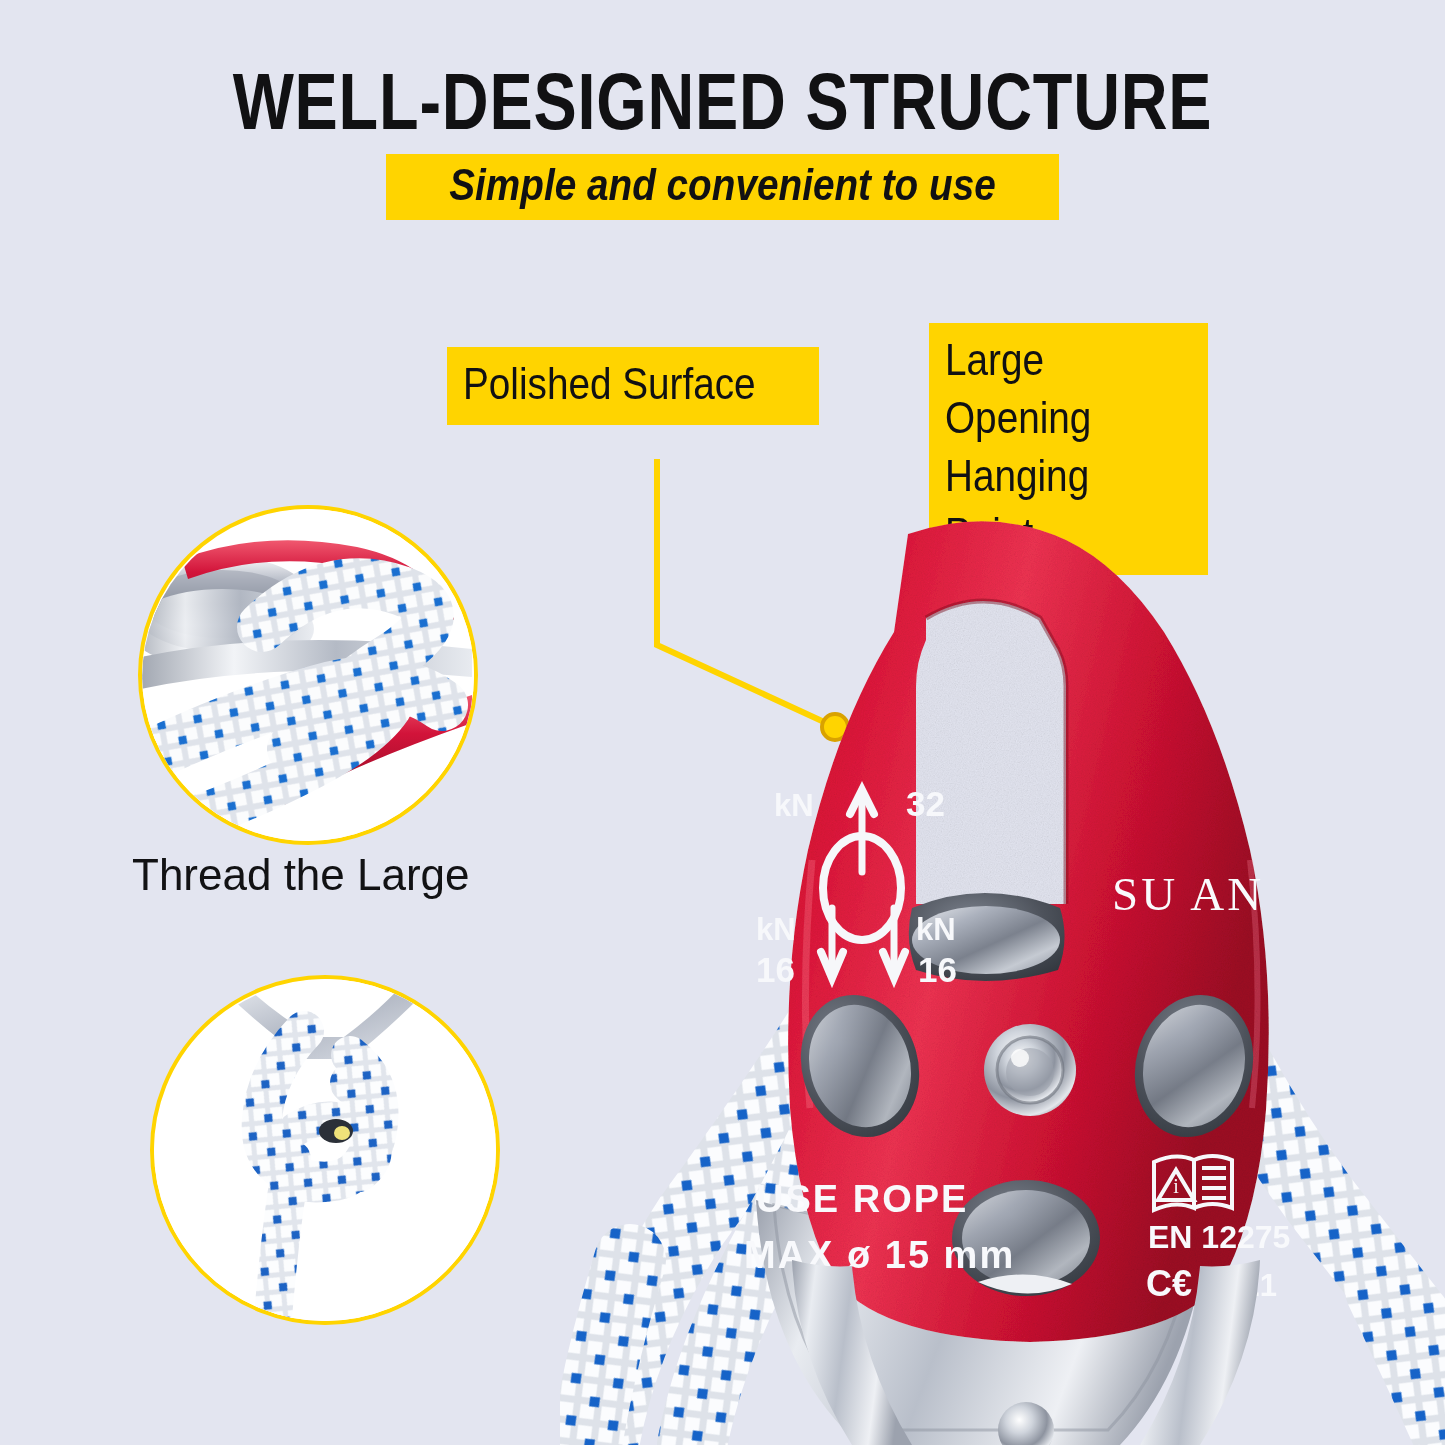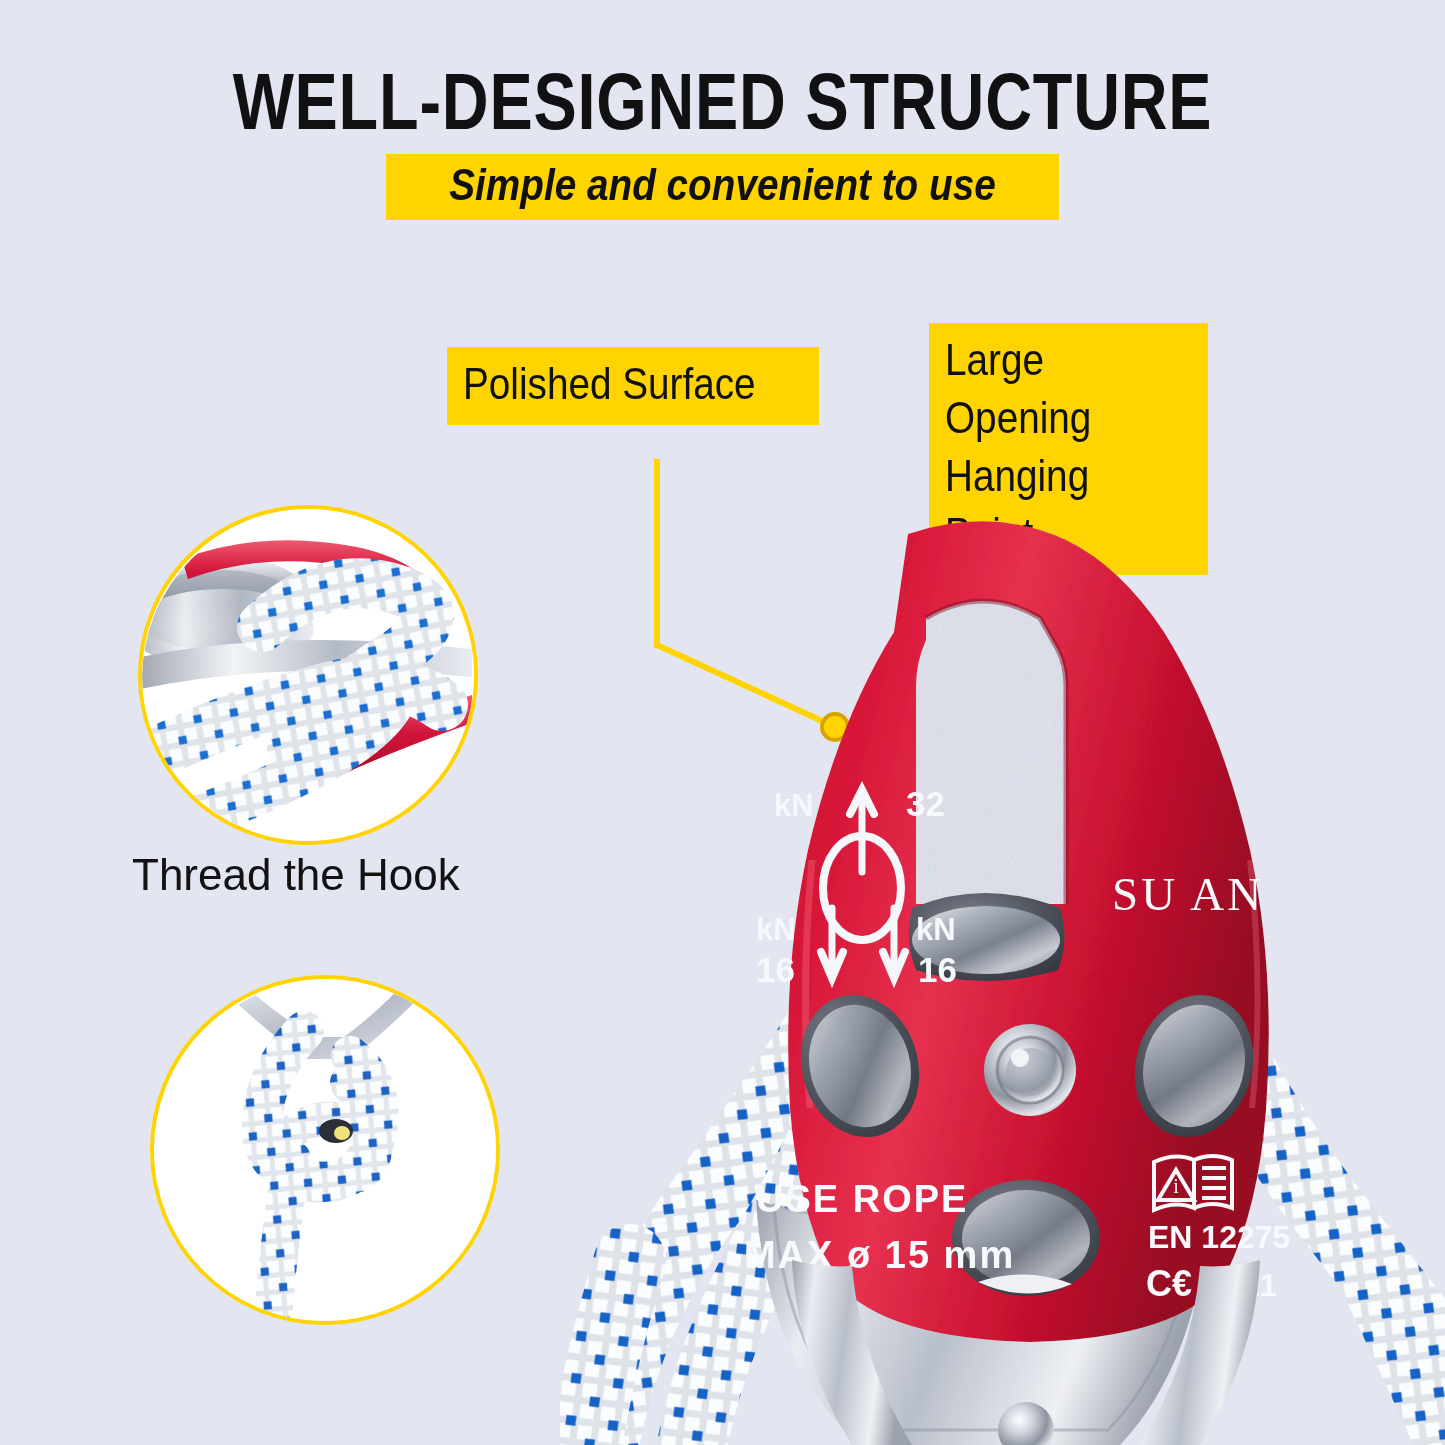--- a/index.html
+++ b/index.html
@@ -142,7 +142,7 @@
       </svg>
     </div>
   </div>
-  <div class="caption" id="caption-thread">Thread the Hook</div>
+  <div class="caption" id="caption-thread">Thread the Large</div>
 
   <div class="inset" id="inset-knot">
     <div class="inset-inner">

